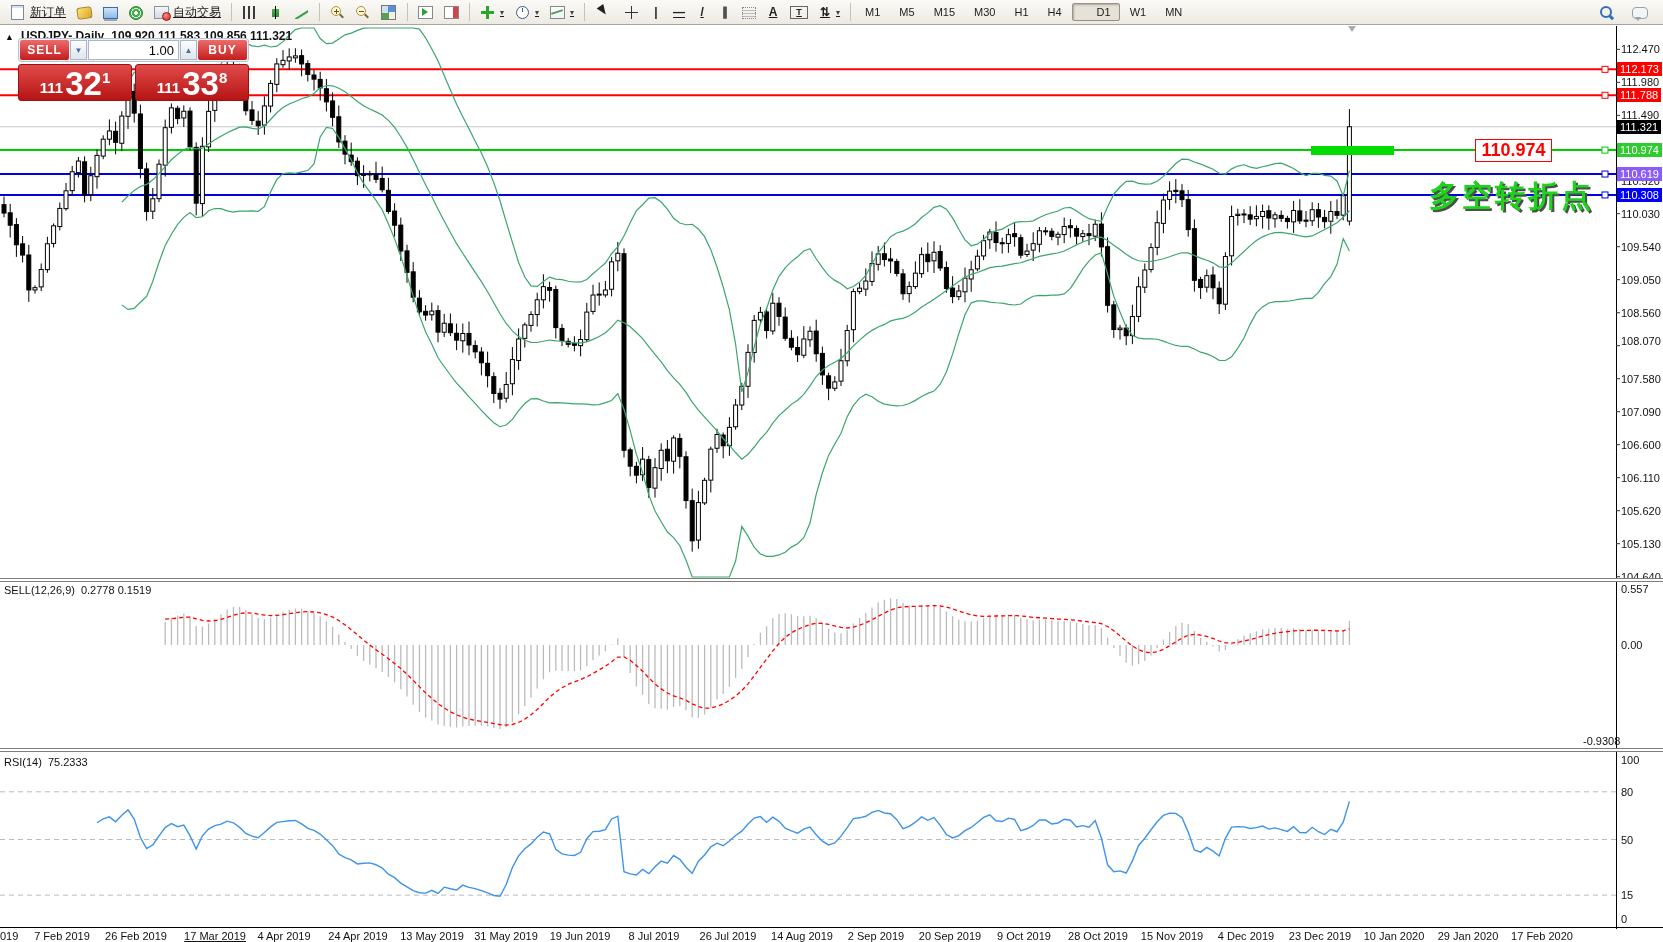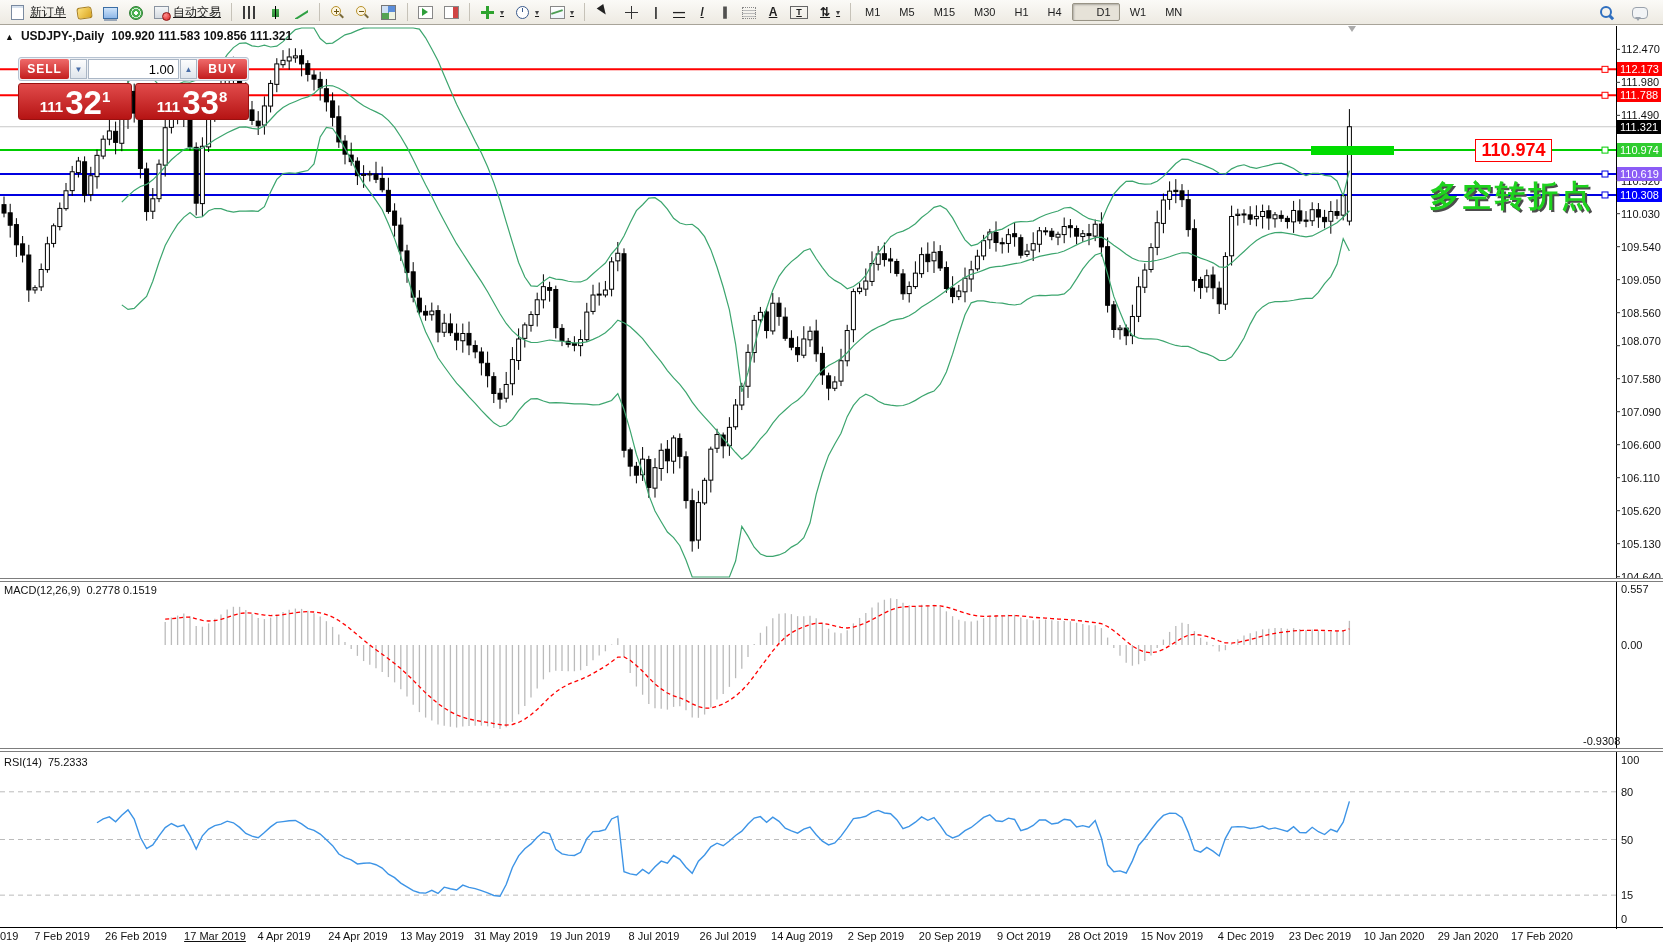--- a/index.html
+++ b/index.html
@@ -74,7 +74,7 @@
   .badge{position:absolute;left:1618px;font-size:11px;height:14px;line-height:14px;padding:0 3px;color:#fff;white-space:nowrap;}
   .date-label{position:absolute;top:930px;font-size:11px;color:#111;transform:translateX(-50%);white-space:nowrap;}
   
-  #oneclick{position:absolute;left:2px;top:31px;width:231px;padding-left:16px;}
+  #oneclick{position:absolute;left:2px;top:12px;width:231px;padding-left:16px;}
   #oc-row1{display:flex;height:24px;background:#eef1f5;border:1px solid #b7c3d2;border-radius:3px;padding:1px;box-sizing:border-box;gap:1px;}
   .oc-btn{flex:0 0 49px;display:flex;align-items:center;justify-content:center;color:#fff;font-weight:bold;font-size:12px;
           background:linear-gradient(#ef6a6a,#c31d1d);border-radius:2px;letter-spacing:1px;}

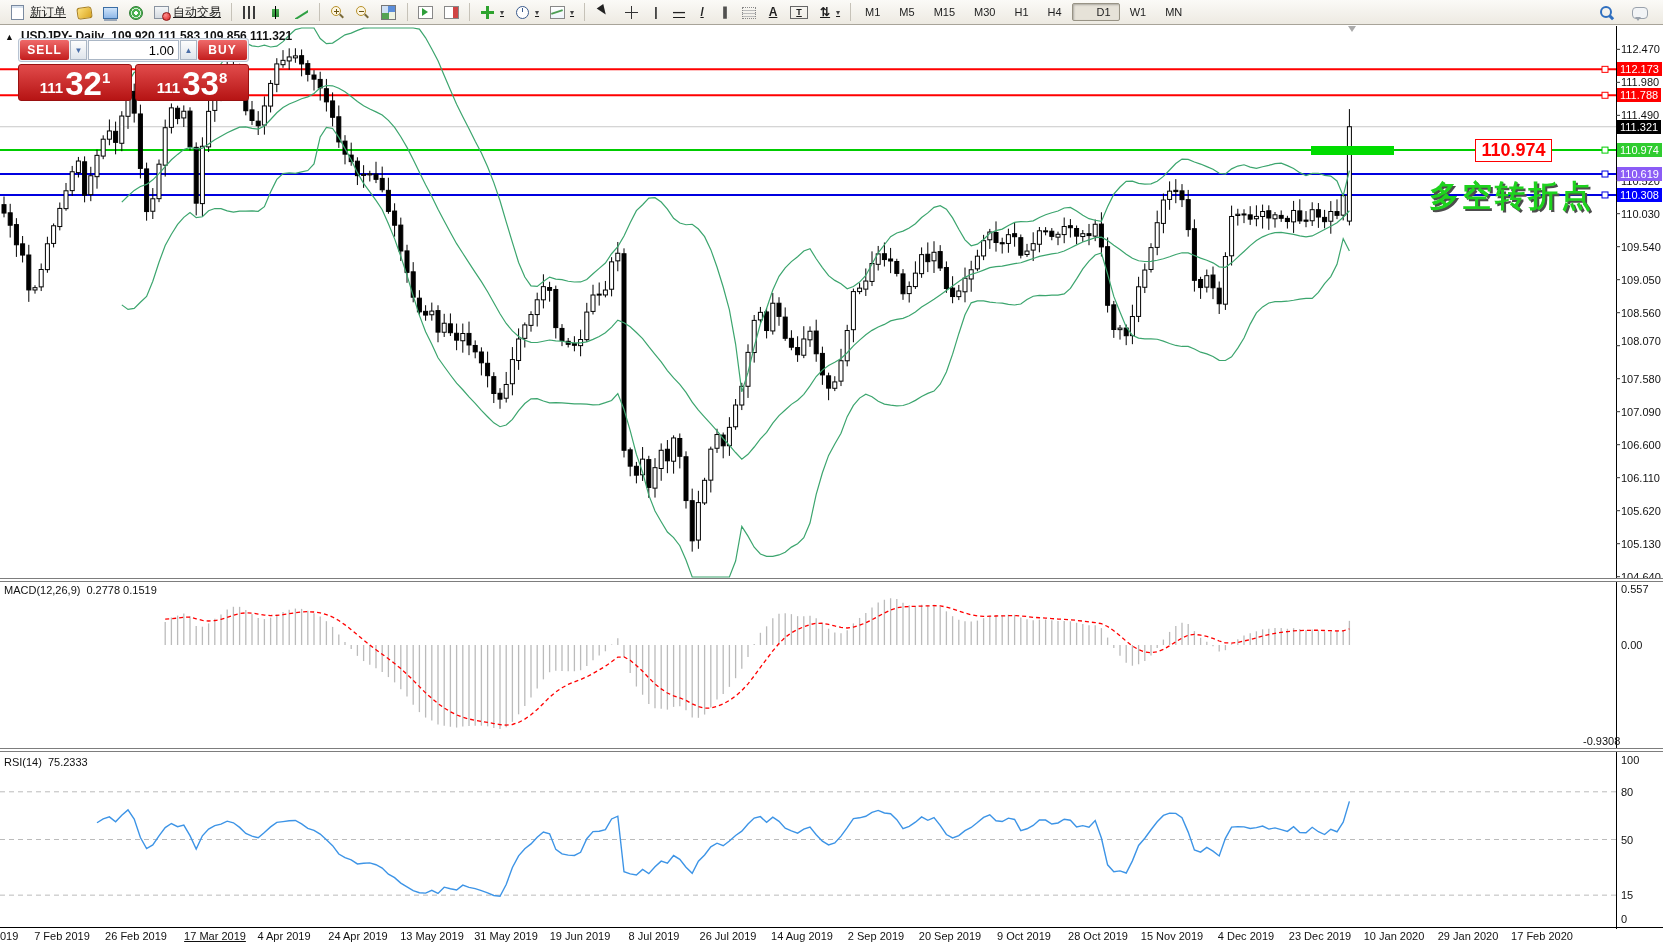--- a/index.html
+++ b/index.html
@@ -919,7 +919,7 @@
     <div id="cn-note" style="top: 150px; color: rgb(30, 211, 30);">多空转折点</div>
 
     <div class="ind-label" id="macd-label" style="top: 558px;">
-      <span>MACD(12,26,9)</span>
+      <span>SELL(12,26,9)</span>
       <span>0.2778 0.1519</span>
     </div>
     <div class="ind-label" id="rsi-label" style="top: 730px;">

